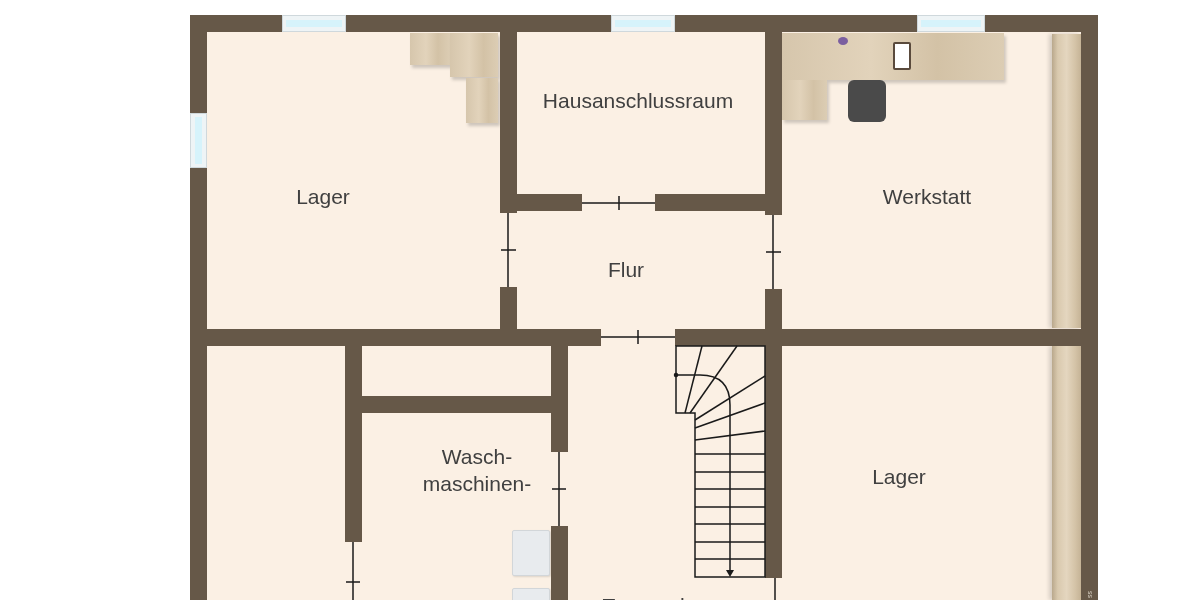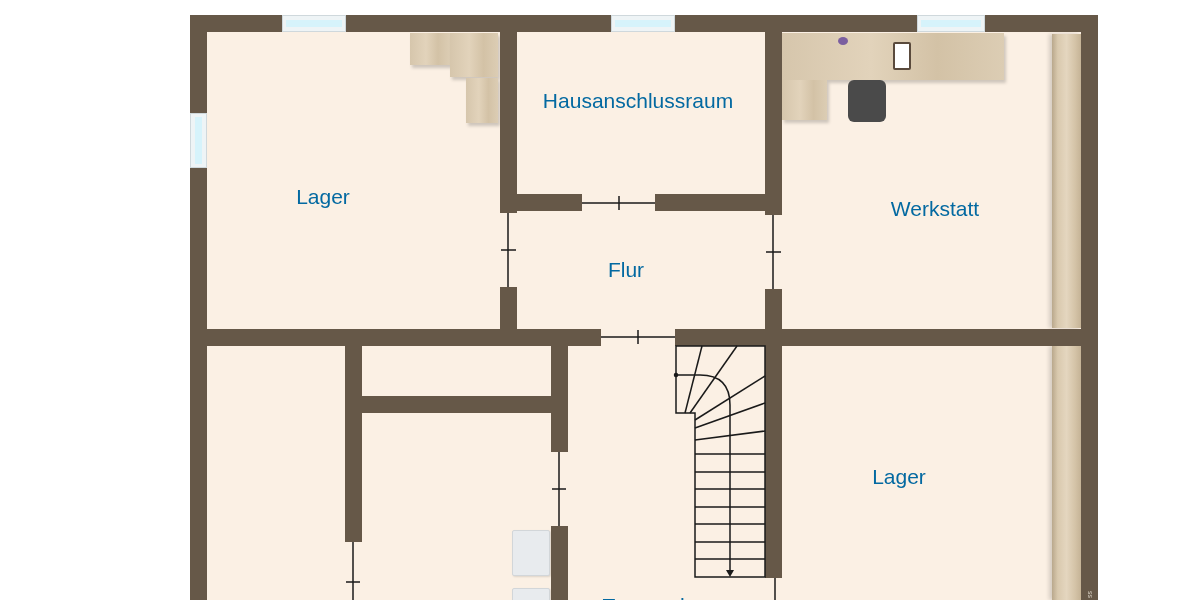--- a/index.html
+++ b/index.html
@@ -9,7 +9,7 @@
   .wall { position:absolute; background:#665848; }
   .window { position:absolute; background:#eef4f6; border:1px solid #cfd8dc; box-sizing:border-box; }
   .window .glass { position:absolute; background:#d6f3fb; }
-  .label { position:absolute; color:#0369a1; font-size:21px; text-align:center; line-height:27px; white-space:nowrap; transform:translate(-50%, -50%); }
+  .label { position:absolute; color:#404040; font-size:21px; text-align:center; line-height:27px; white-space:nowrap; transform:translate(-50%, -50%); }
   .wood { position:absolute; background:linear-gradient(90deg,#d6c6ac,#e2d3bb 40%,#d3c2a6 70%,#dccdb4); box-shadow:2px 3px 3px rgba(0,0,0,0.18); }
   .wood-v { position:absolute; background:linear-gradient(90deg,#b9a88c 0%,#d9c9ae 20%,#e4d6bf 50%,#d4c3a7 80%,#c5b396 100%); box-shadow:-3px 0 4px rgba(0,0,0,0.15); }
   .appliance { position:absolute; background:#e8ebee; border:1px solid #d2d6d9; border-radius:2px; box-shadow:1px 1px 2px rgba(0,0,0,0.12); }

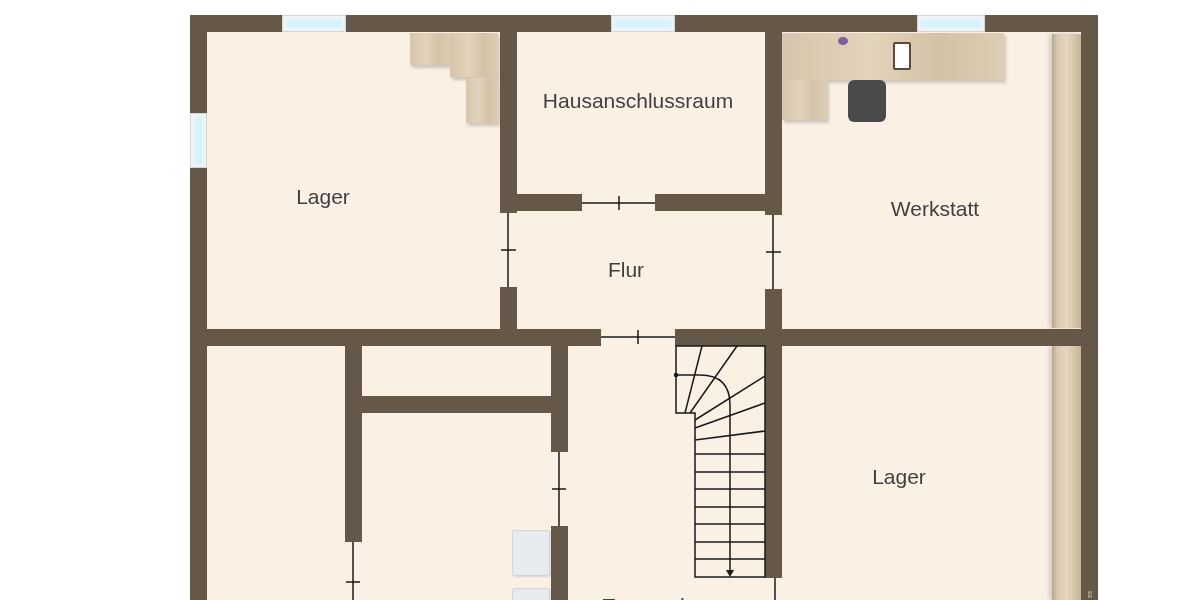--- a/index.html
+++ b/index.html
@@ -125,7 +125,7 @@
 
   <div class="label" style="left:323px;top:196px;">Lager</div>
   <div class="label" style="left:638px;top:100px;">Hausanschlussraum</div>
-  <div class="label" style="left:927px;top:208px;margin-left:8px;">Werkstatt</div>
+  <div class="label" style="left:927px;top:196px;">Werkstatt</div>
   <div class="label" style="left:626px;top:269px;">Flur</div>
   <div class="label" style="left:477px;top:470px;">
   </div>

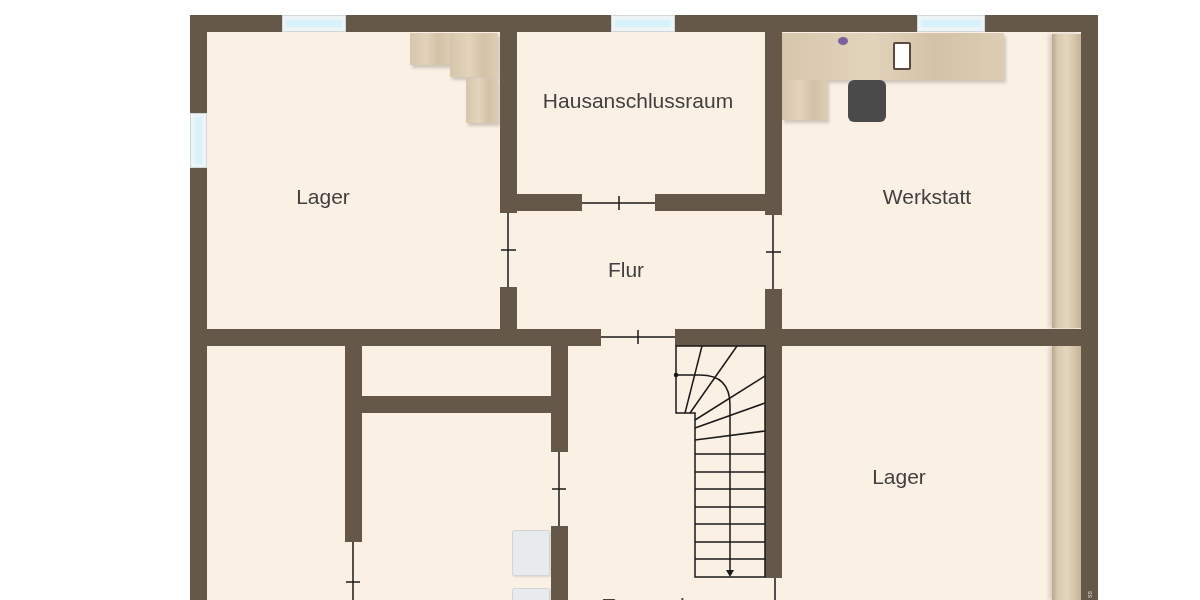--- a/index.html
+++ b/index.html
@@ -128,6 +128,7 @@
   <div class="label" style="left:927px;top:196px;">Werkstatt</div>
   <div class="label" style="left:626px;top:269px;">Flur</div>
   <div class="label" style="left:477px;top:470px;">
+    <div>Wasch-</div>
   </div>
   <div class="label" style="left:899px;top:476px;">Lager</div>
   <div class="label" style="left:664px;top:605px;">Treppenhaus</div>

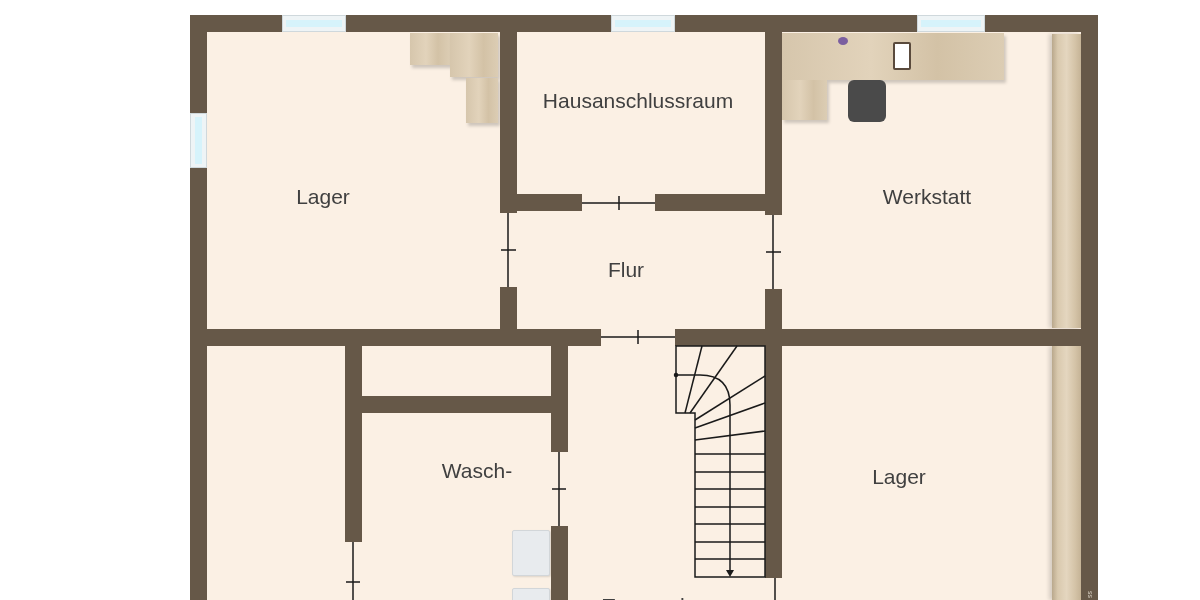--- a/index.html
+++ b/index.html
@@ -129,6 +129,7 @@
   <div class="label" style="left:626px;top:269px;">Flur</div>
   <div class="label" style="left:477px;top:470px;">
     <div>Wasch-</div>
+    <div>maschinen-</div>
   </div>
   <div class="label" style="left:899px;top:476px;">Lager</div>
   <div class="label" style="left:664px;top:605px;">Treppenhaus</div>

